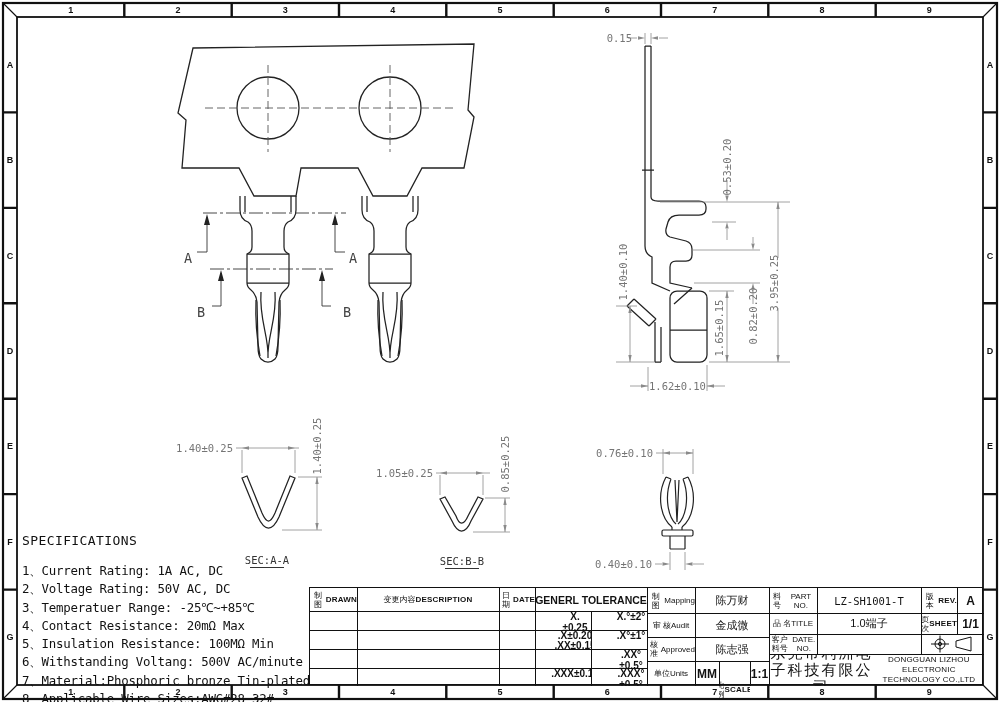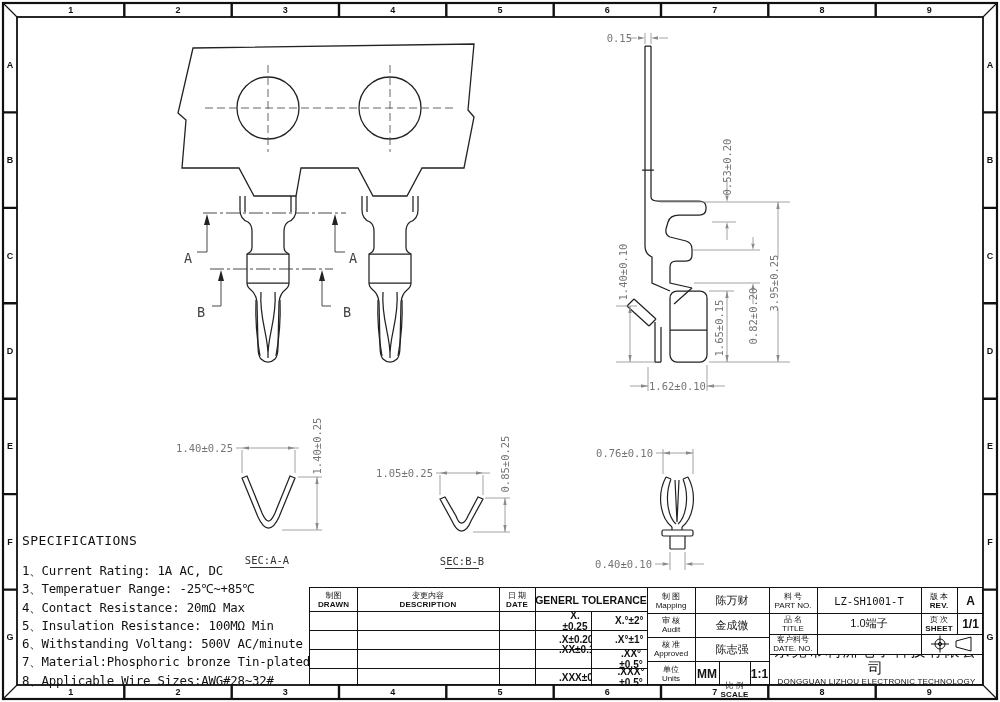--- a/index.html
+++ b/index.html
@@ -204,6 +204,7 @@
   <div class="title">SPECIFICATIONS</div>
   <div id="spec-list">
         <div class="spec-item">1、Current Rating: 1A AC, DC</div>
+        <div class="spec-item">2、Voltage Rating: 50V AC, DC</div>
         <div class="spec-item">3、Temperatuer Range: -25℃~+85℃</div>
         <div class="spec-item">4、Contact Resistance: 20mΩ Max</div>
         <div class="spec-item">5、Insulation Resistance: 100MΩ Min</div>

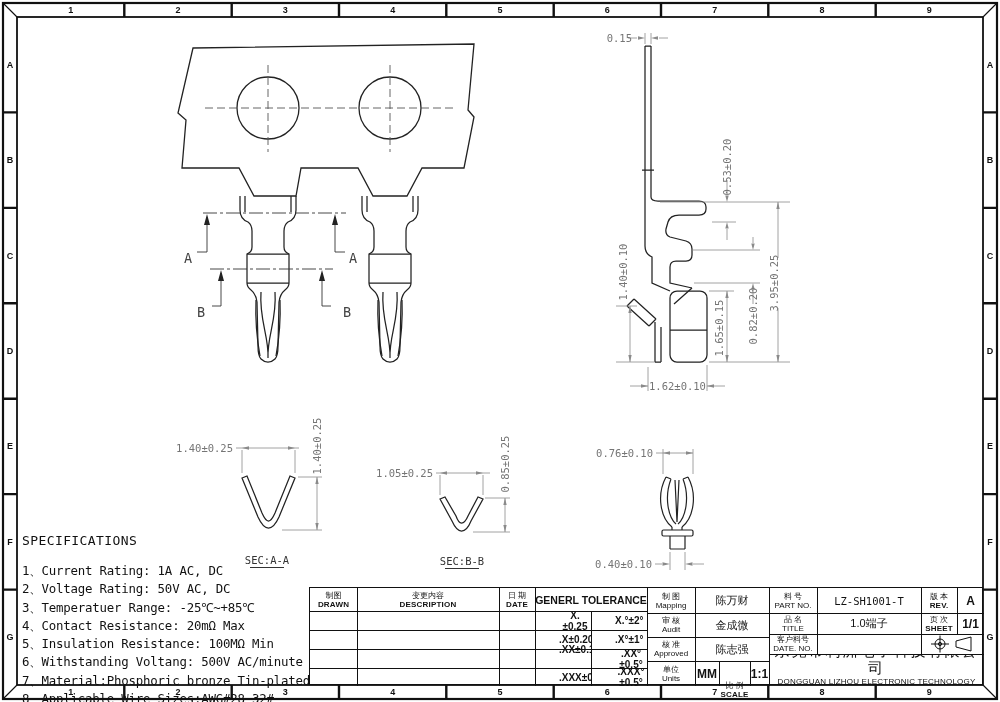--- a/index.html
+++ b/index.html
@@ -18,7 +18,7 @@
       border:1.5px solid #111;box-sizing:border-box;background:#fff}
   .tb .vl{position:absolute;width:1px;background:#111}
   .tb .hl{position:absolute;height:1px;background:#111}
-  .tcell{position:absolute;display:flex;flex-direction:column;align-items:center;
+  .tcell{position:absolute;display:flex;flex-direction:row;align-items:center;
          justify-content:center;text-align:center;overflow:hidden}
   .cn{font:8px "Liberation Sans",sans-serif;line-height:9px}
   .en{font:700 8px "Liberation Sans",sans-serif;line-height:9px;letter-spacing:.2px}

